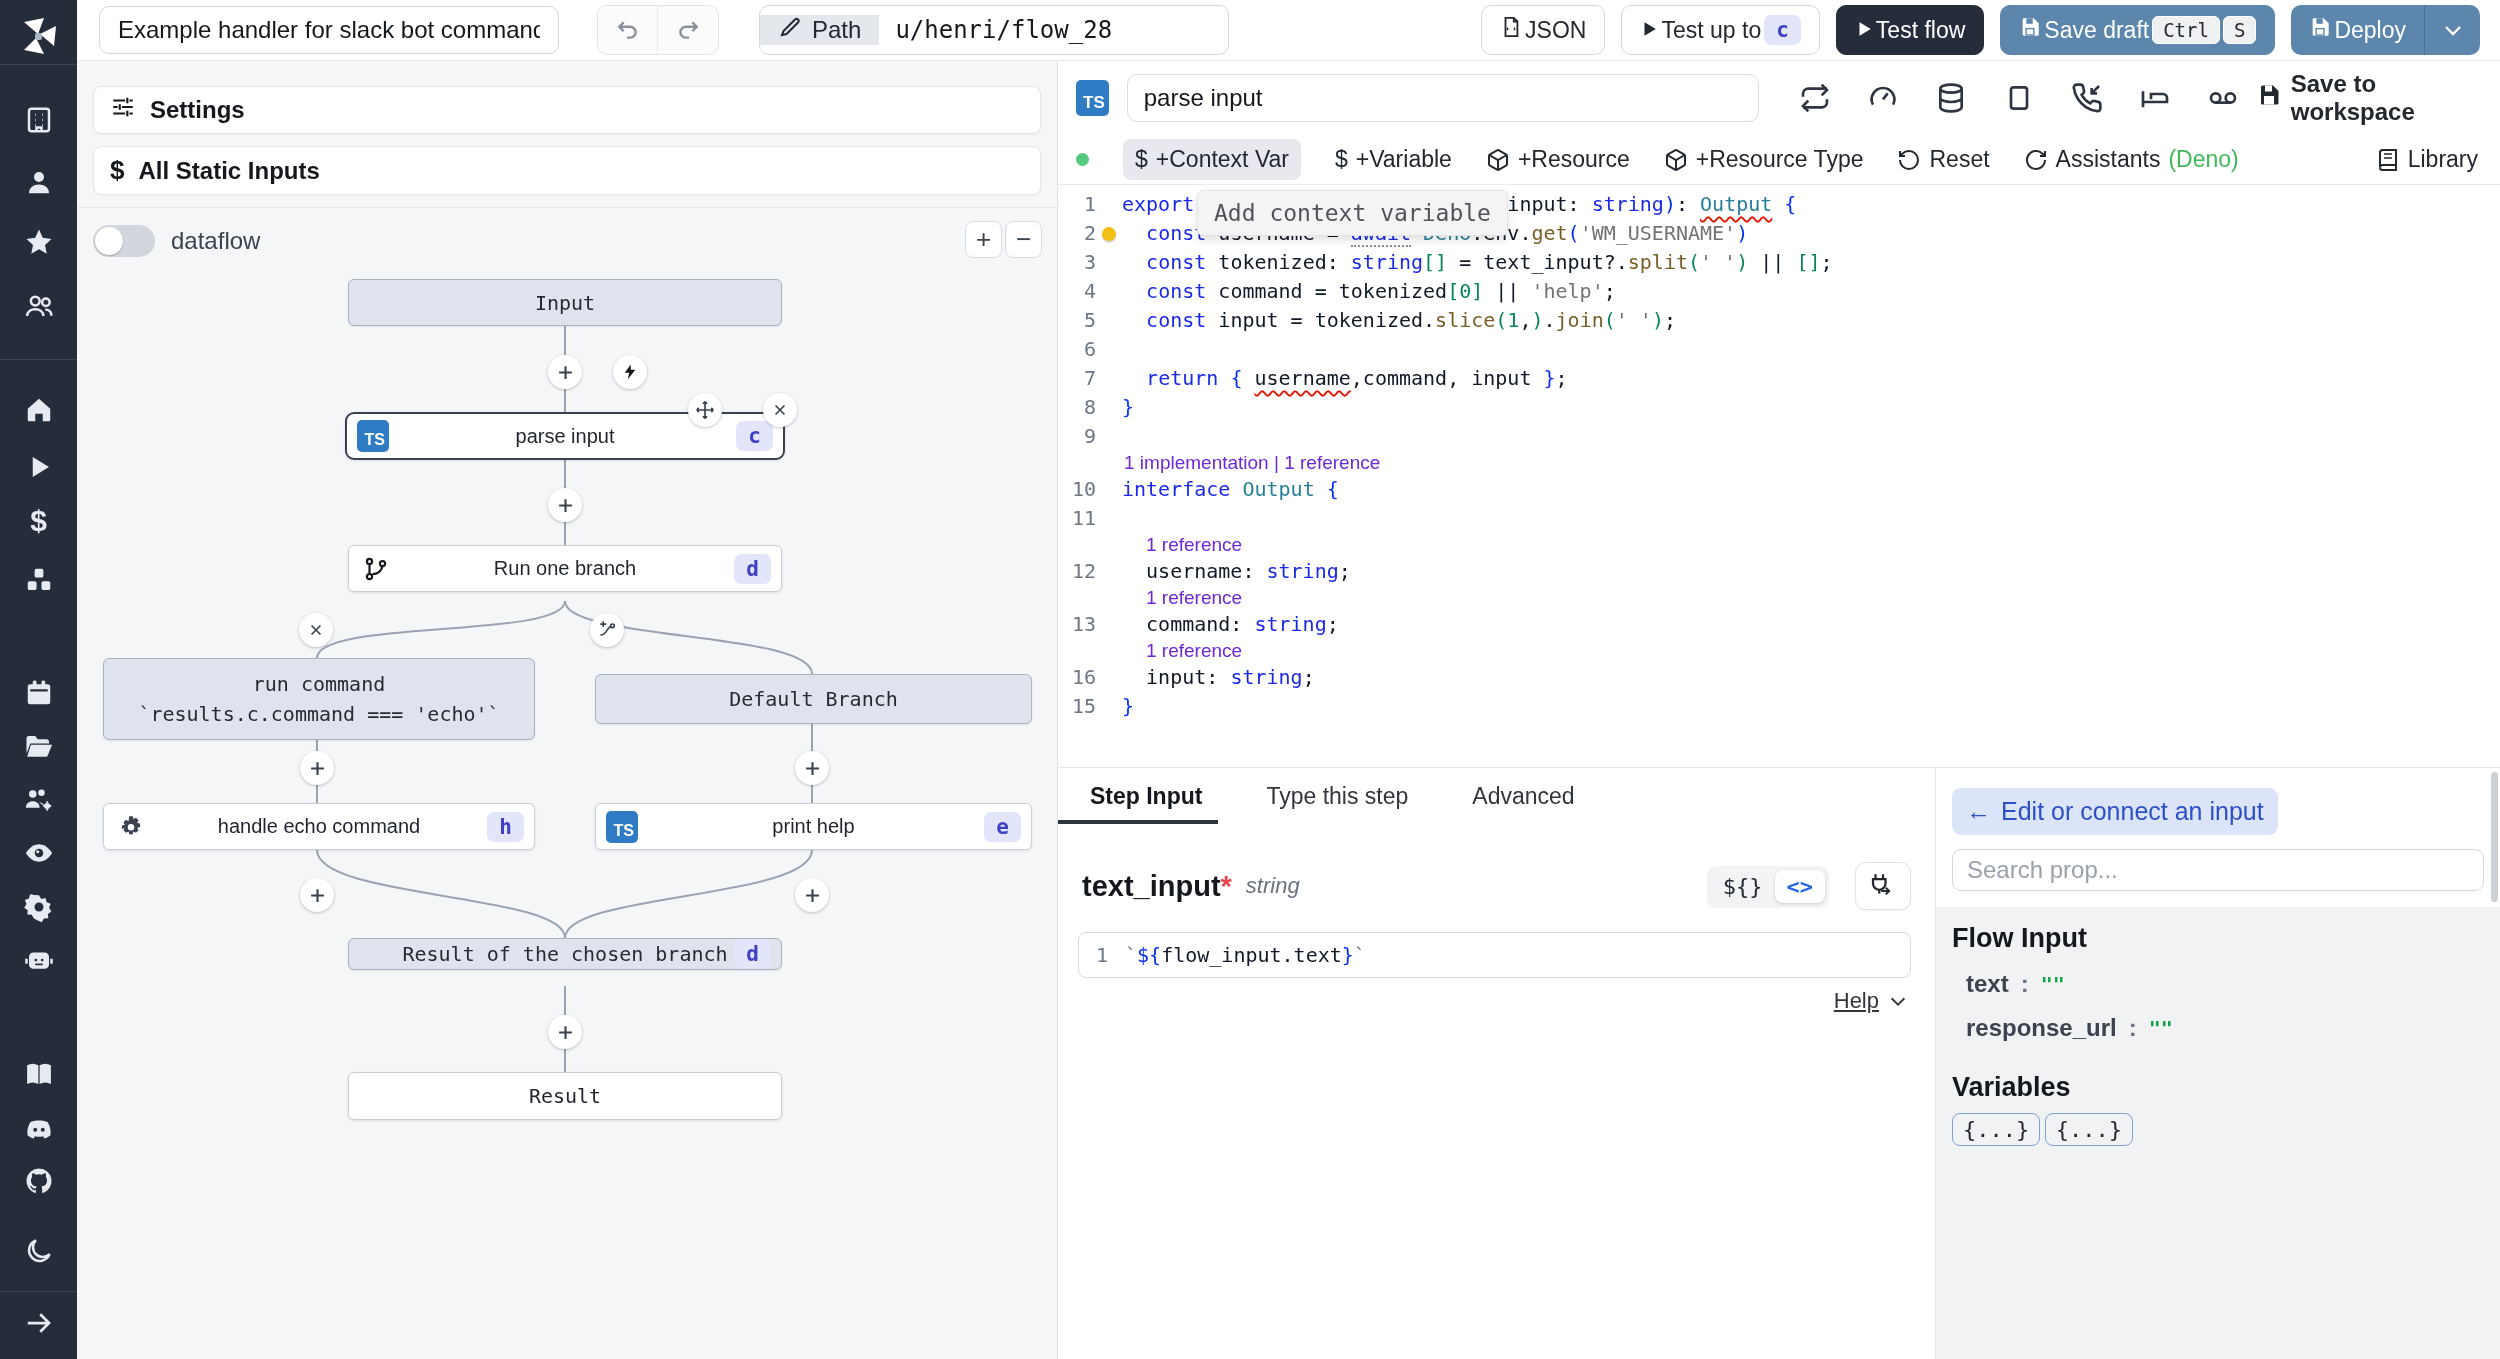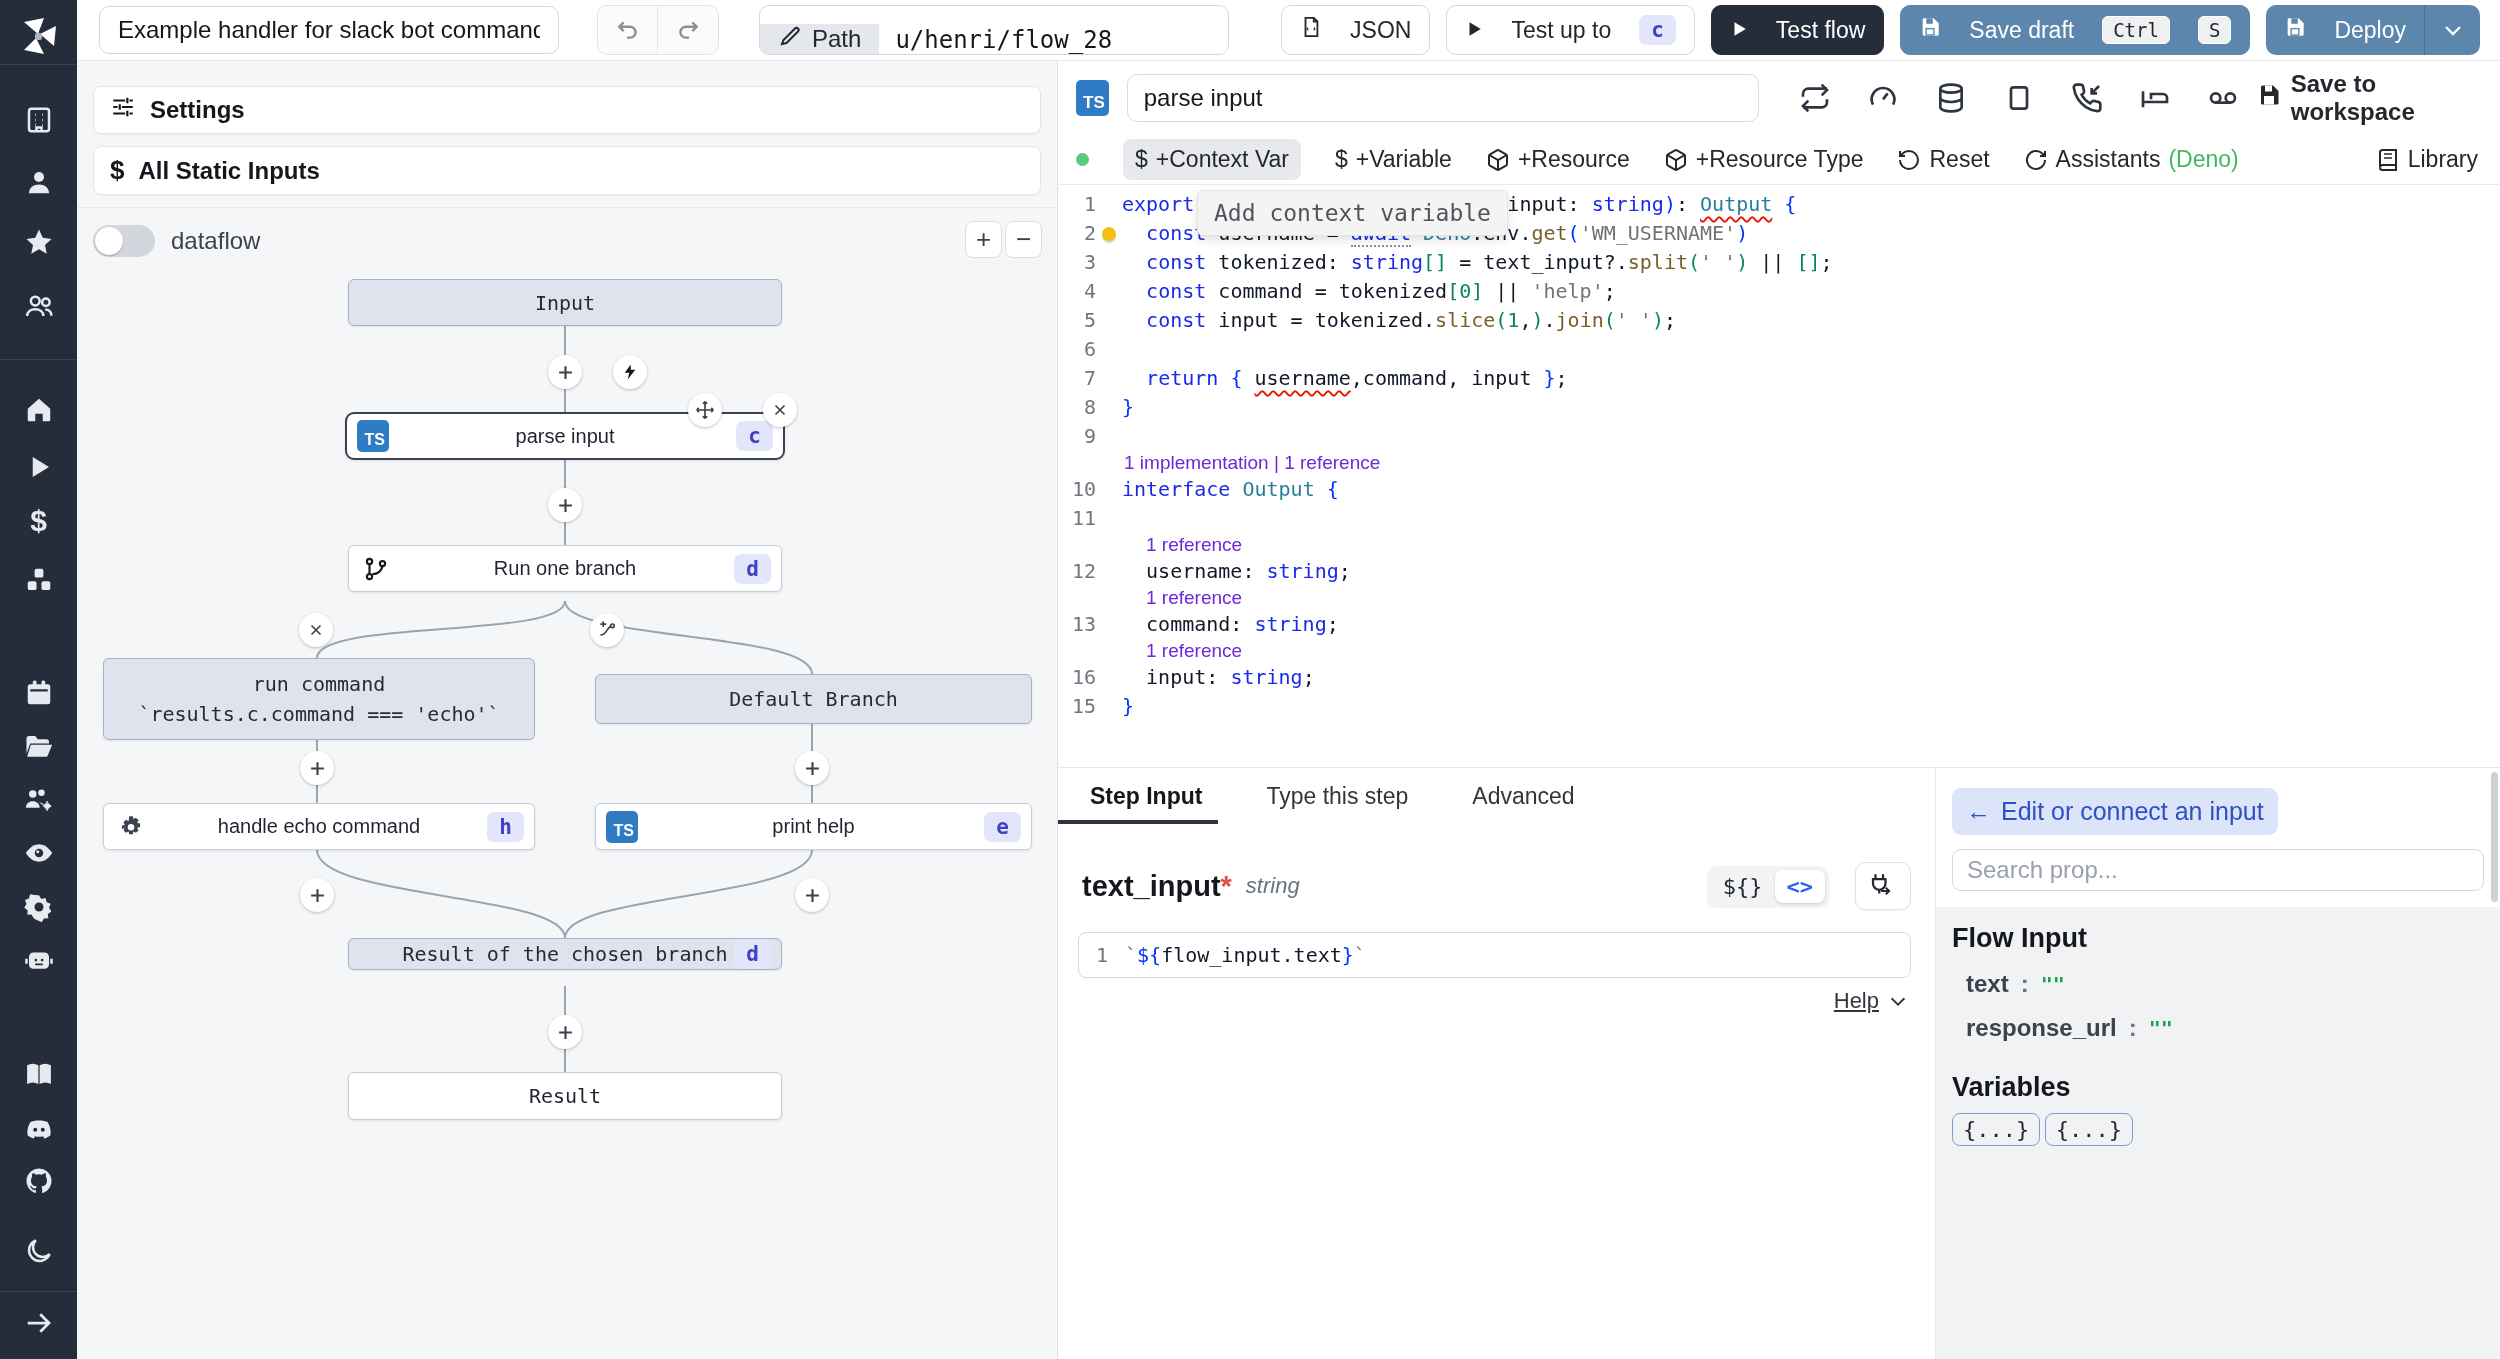--- a/index.html
+++ b/index.html
@@ -22,7 +22,7 @@
   .undo-group { display:flex; border:1px solid #e0e3e8; border-radius:10px; overflow:hidden; margin-left:22px; }
   .undo-group button { width:60px; height:48px; background:#fbfbfc; border:none; border-right:1px solid #e6e8ec; display:flex; align-items:center; justify-content:center; cursor:pointer; }
   .undo-group button:last-child { border-right:none; }
-  .path-chip { display:flex; align-items:flex-end; border:1px solid #d4d7dd; border-radius:10px; overflow:hidden; margin-left:24px; height:50px; width:470px; }
+  .path-chip { display:flex; align-items:center; border:1px solid #d4d7dd; border-radius:10px; overflow:hidden; margin-left:24px; height:50px; width:470px; }
   .path-label { background:#e4e7ec; display:flex; align-items:center; gap:10px; padding:0 18px; font-size:24px; color:#23272e; }
   .path-value { flex:1; display:flex; align-items:center; padding:0 16px; font-size:24px; background:#fff; color:#14171c; }
   .tb-spacer { flex:1; }

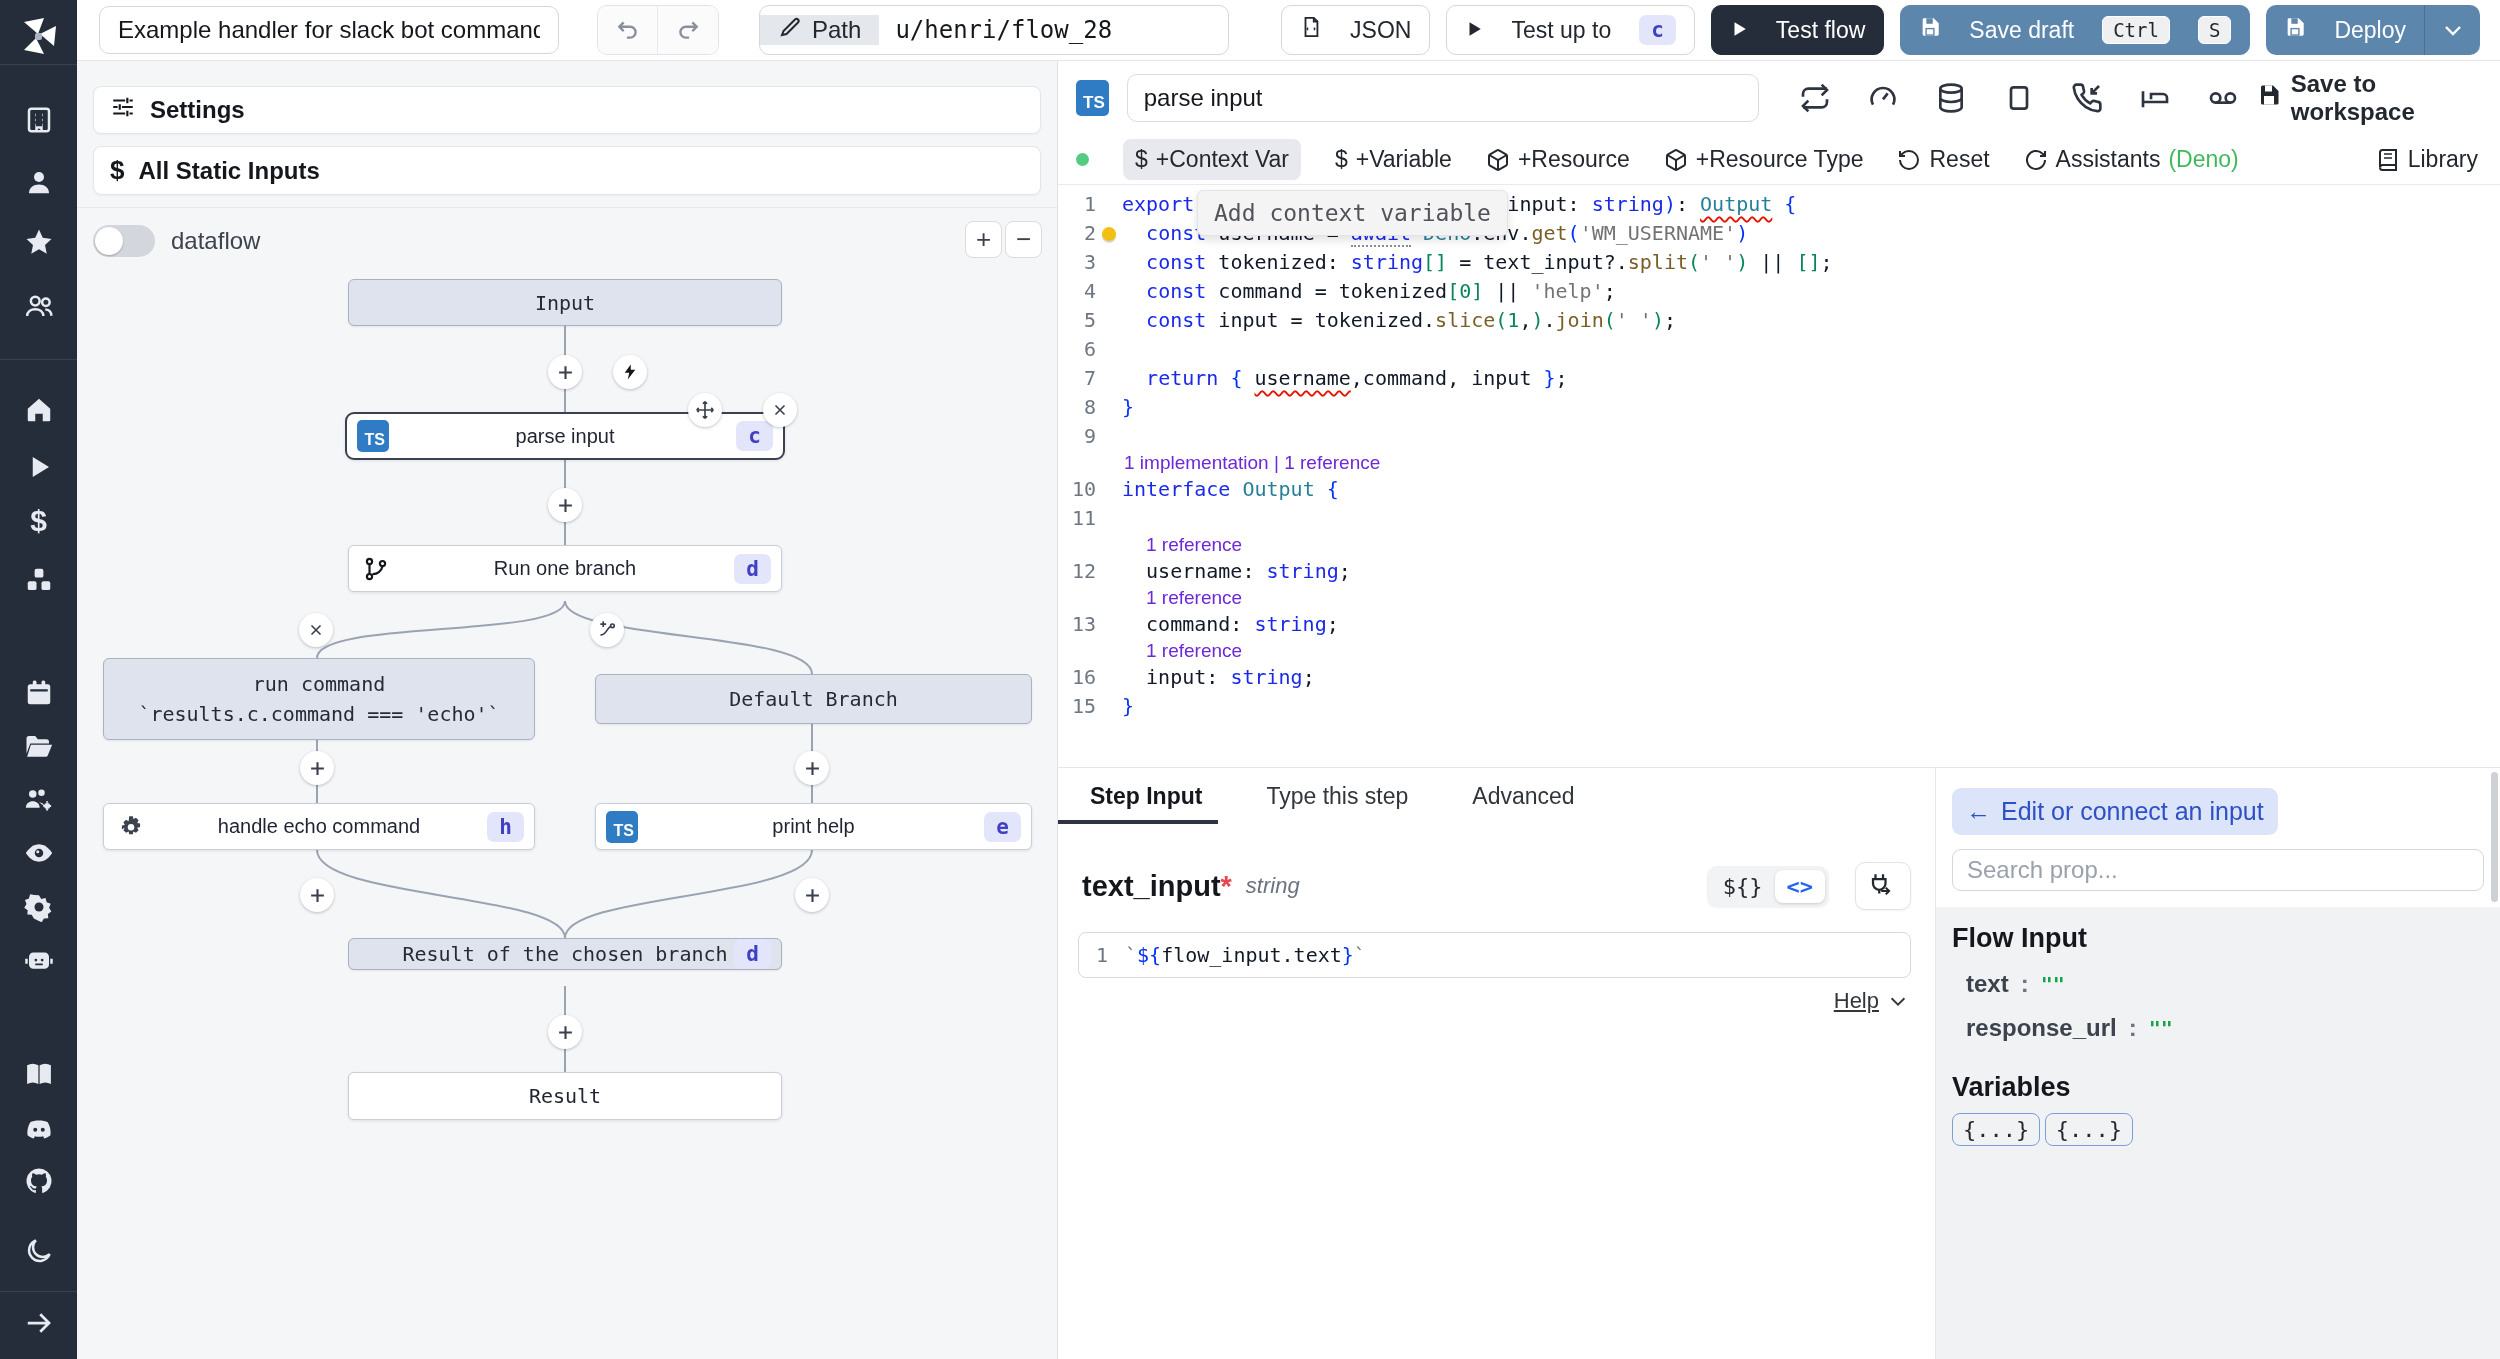--- a/index.html
+++ b/index.html
@@ -26,7 +26,7 @@
   .path-label { background:#e4e7ec; display:flex; align-items:center; gap:10px; padding:0 18px; font-size:24px; color:#23272e; }
   .path-value { flex:1; display:flex; align-items:center; padding:0 16px; font-size:24px; background:#fff; color:#14171c; }
   .tb-spacer { flex:1; }
-  .btn { display:flex; align-items:center; gap:28px; height:50px; padding:0 18px; border-radius:10px; border:1px solid #d4d7dd; background:#fff; font-size:23px; color:#23272e; cursor:pointer; font-family:inherit; }
+  .btn { display:flex; align-items:center; gap:3px; height:50px; padding:0 18px; border-radius:10px; border:1px solid #d4d7dd; background:#fff; font-size:23px; color:#23272e; cursor:pointer; font-family:inherit; }
   .btn.dark { background:#262d3a; border-color:#262d3a; color:#fff; }
   .btn.blue { background:#5d86ad; border-color:#5d86ad; color:#fff; }
   .badge-letter { background:#e3e6fb; color:#4040c4; font-family:"DejaVu Sans Mono",monospace; font-weight:bold; font-size:21px; padding:3px 12px; border-radius:7px; }

